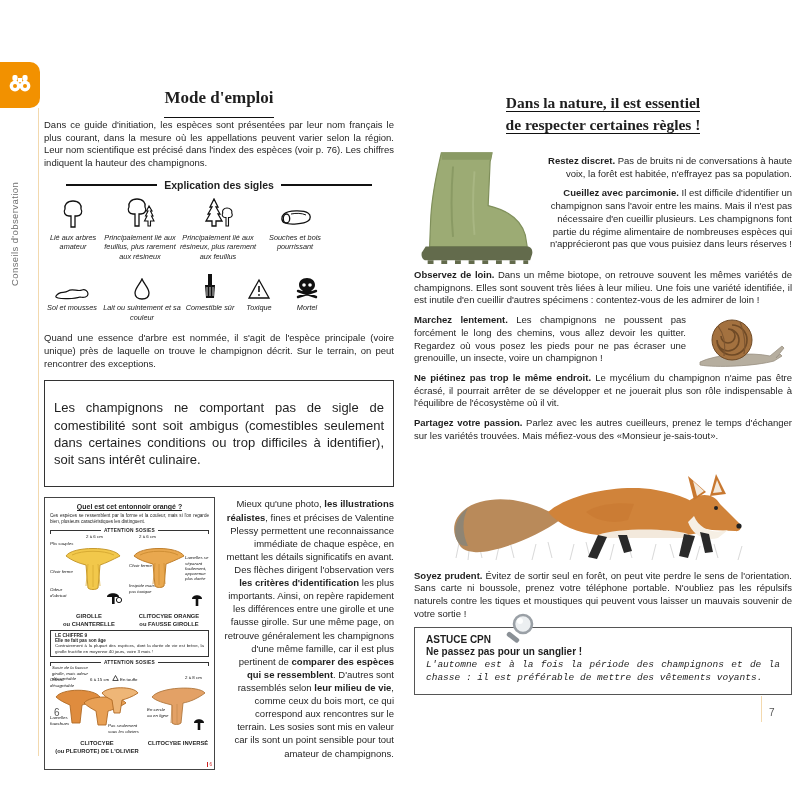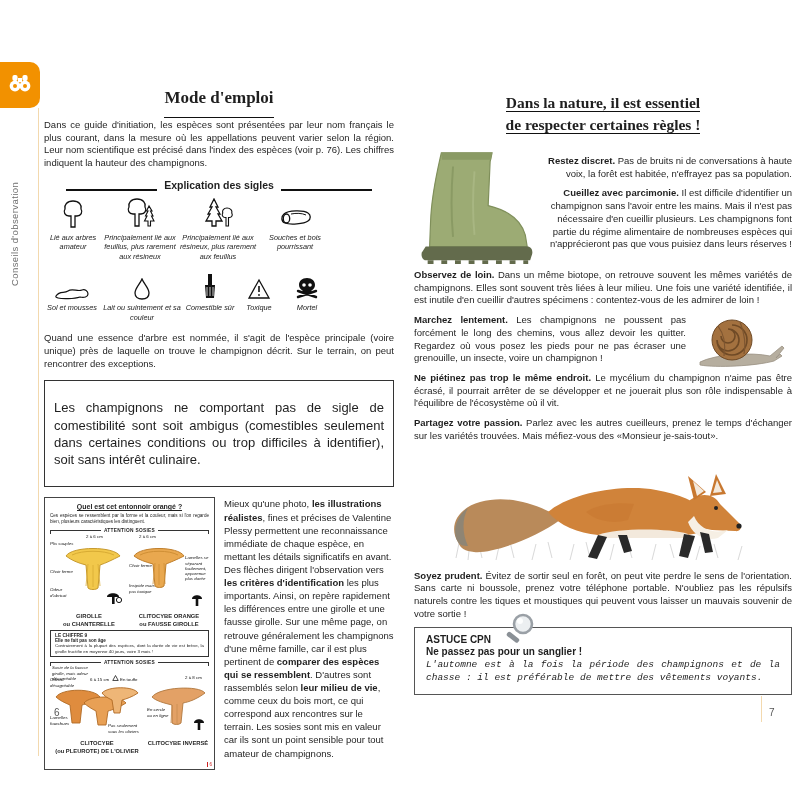--- a/index.html
+++ b/index.html
@@ -18,7 +18,7 @@
   .lp-title{text-align:center;font-size:17px;font-weight:bold;}
   .lp-title span{border-bottom:1.6px solid #111;padding-bottom:10px;}
   .lp-intro{font-size:9.5px;line-height:1.33;text-align:justify;margin-top:11px;}
-  .sig-head{display:flex;align-items:flex-end;gap:7px;margin-top:9px;padding:0 22px;}
+  .sig-head{display:flex;align-items:center;gap:7px;margin-top:9px;padding:0 22px;}
   .sig-head .ln{flex:1;height:1.6px;background:#111;}
   .sig-head .tx{font-weight:bold;font-size:10.5px;}
   .sig-row{display:flex;margin-top:7px;}

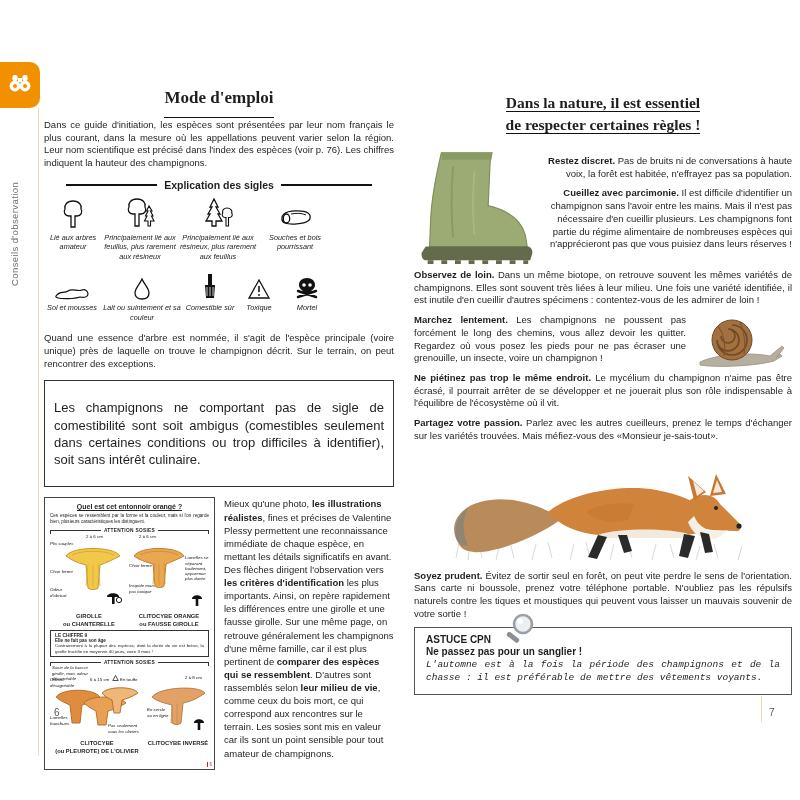--- a/index.html
+++ b/index.html
@@ -50,7 +50,7 @@
   .chiffre .c2{font-size:4.6px;font-weight:bold;}
   .chiffre .c3{font-size:4.4px;line-height:1.25;text-align:justify;color:#222;}
   .fig-credit{position:absolute;right:2px;bottom:2px;font-size:4.5px;color:#c22;border-left:.8px solid #c22;padding-left:1px;}
-  .col-text{font-size:9.5px;line-height:1.38;text-align:left;}
+  .col-text{font-size:9.5px;line-height:1.38;text-align:right;}
   
   .page-right{position:absolute;left:414px;top:92px;width:378px;}
   .rp-title{text-align:center;font-size:15.5px;font-weight:bold;line-height:1.45;}

